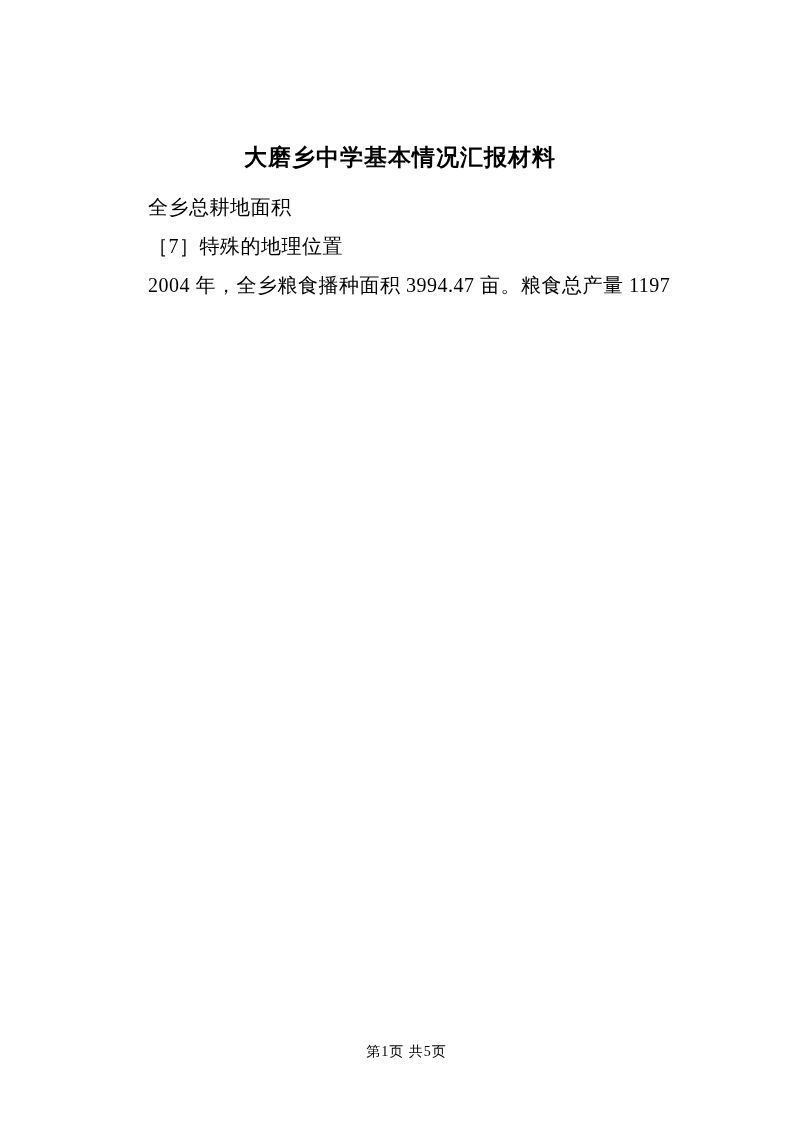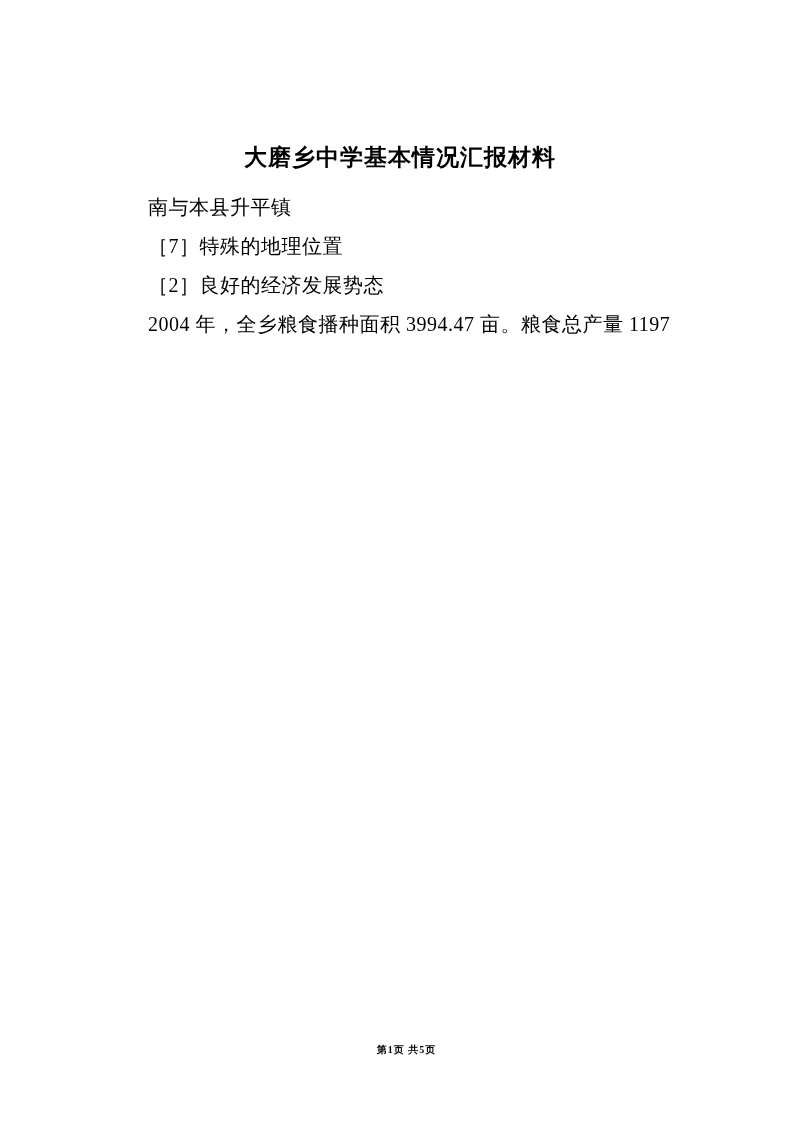--- a/index.html
+++ b/index.html
@@ -58,7 +58,7 @@
 <div class="page">
   <div class="content">
     <h1 class="doc-title">大磨乡中学基本情况汇报材料</h1>
-    <p class="para">南与本县升平镇</p>
+    <p class="para">全乡总耕地面积</p>
     <p class="para">［7］特殊的地理位置</p>
     <p class="para">［2］良好的经济发展势态</p>
     <p class="para">2004 年，全乡粮食播种面积 3994.47 亩。粮食总产量 1197</p>

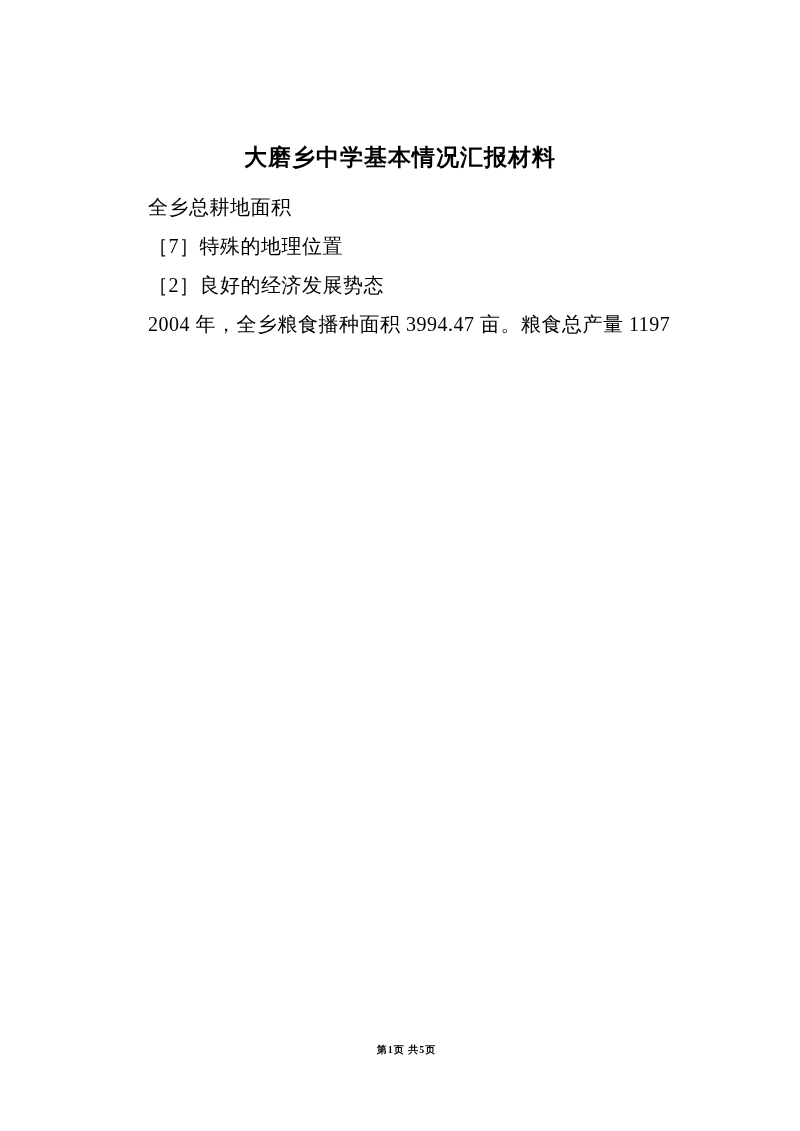--- a/index.html
+++ b/index.html
@@ -60,7 +60,6 @@
     <h1 class="doc-title">大磨乡中学基本情况汇报材料</h1>
     <p class="para">全乡总耕地面积</p>
     <p class="para">［7］特殊的地理位置</p>
-    <p class="para">［2］良好的经济发展势态</p>
     <p class="para">2004 年，全乡粮食播种面积 3994.47 亩。粮食总产量 1197</p>
   </div>
   <div class="footer">第1页 共5页</div>

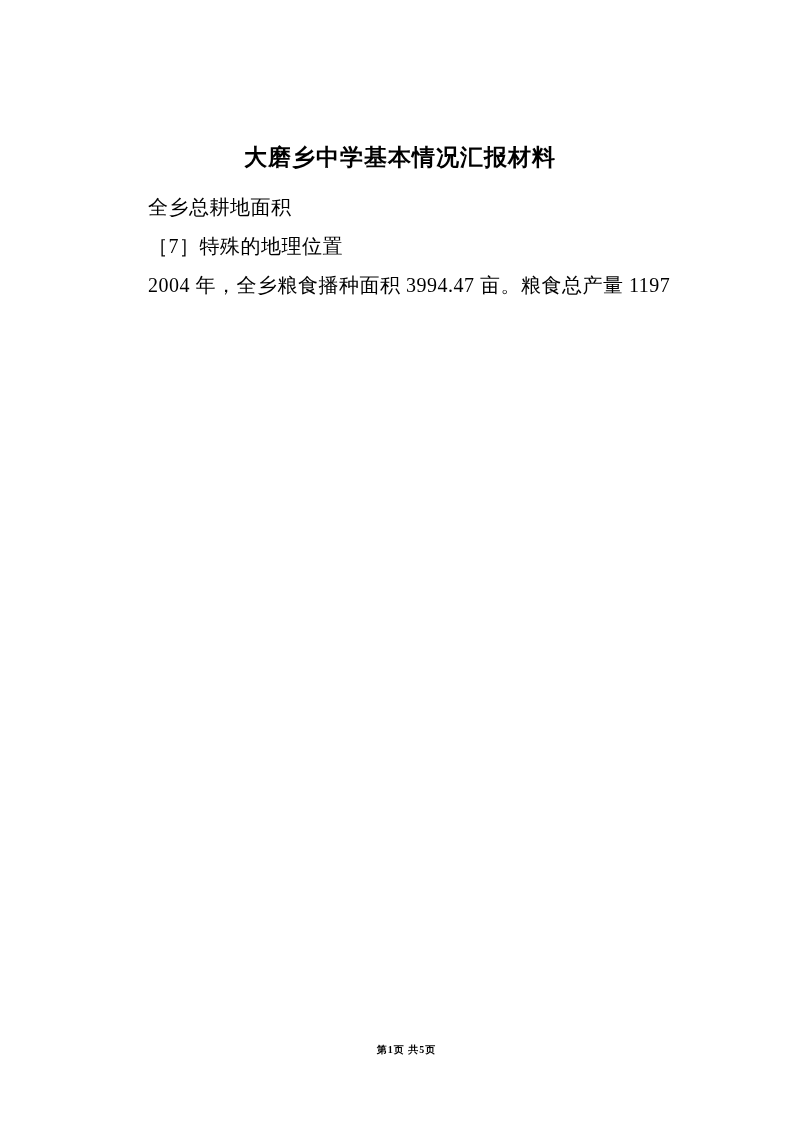--- a/index.html
+++ b/index.html
@@ -46,10 +46,9 @@
     right: 0;
     top: 1043px;
     text-align: center;
-    font-size: 10px;
+    font-size: 14px;
     letter-spacing: 1px;
     color: #000000;
-    font-weight: bold;
   }
 </style>
 </head>

